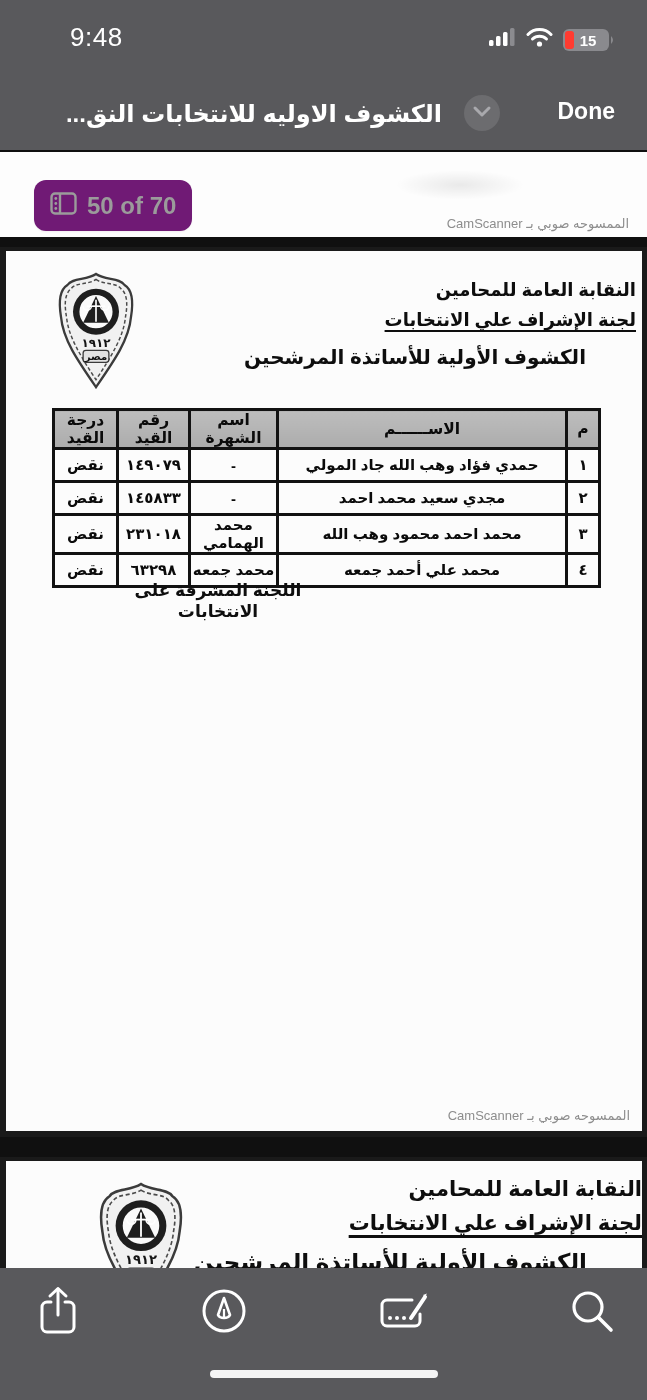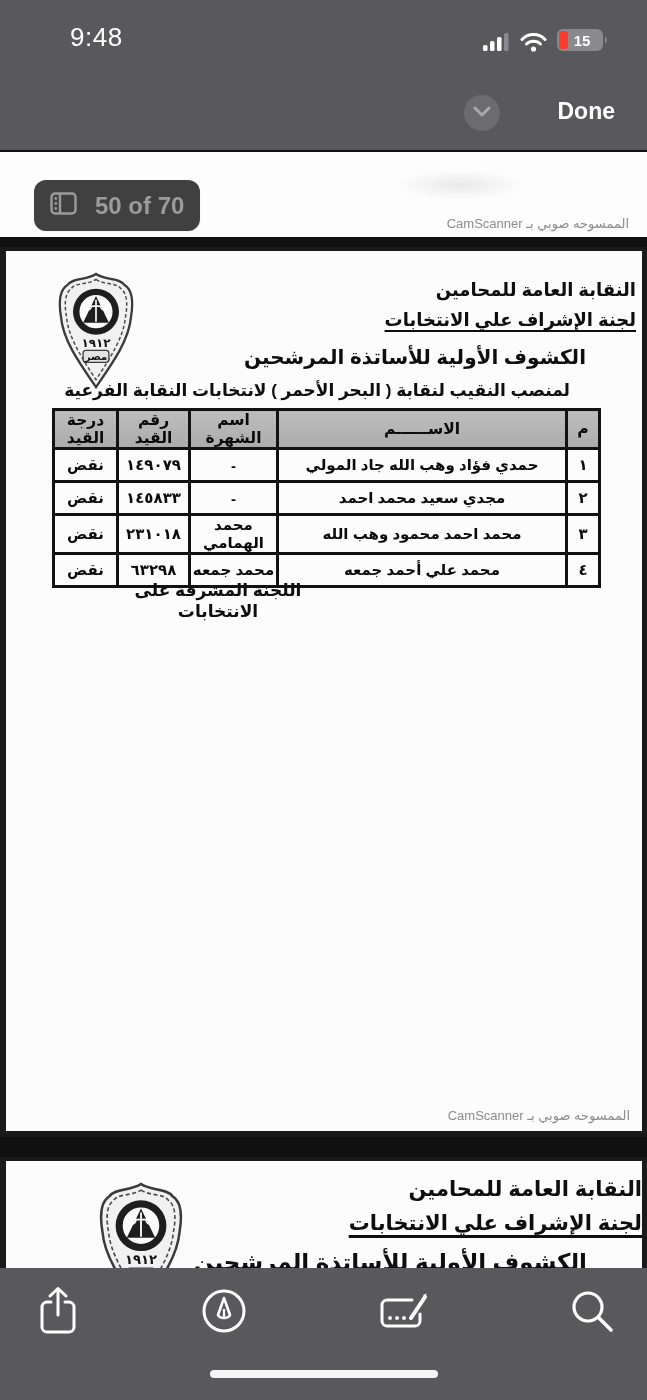--- a/index.html
+++ b/index.html
@@ -13,7 +13,7 @@
   
   .chrome-top { position:absolute; left:0; right:0; top:0; height:150px; background:#59595C; }
   .time { position:absolute; left:70px; top:22px; color:#fff; font-size:26px; font-weight:400; letter-spacing:.5px; }
-  .status-right { position:absolute; right:36px; top:28px; display:flex; align-items:flex-end; gap:9px; }
+  .status-right { position:absolute; right:30px; top:28px; display:flex; align-items:flex-start; gap:9px; }
   .nav-title {
     position:absolute; left:28px; top:94px; width:414px; height:40px;
     color:#fff; font-size:24px; font-weight:700; direction:rtl;

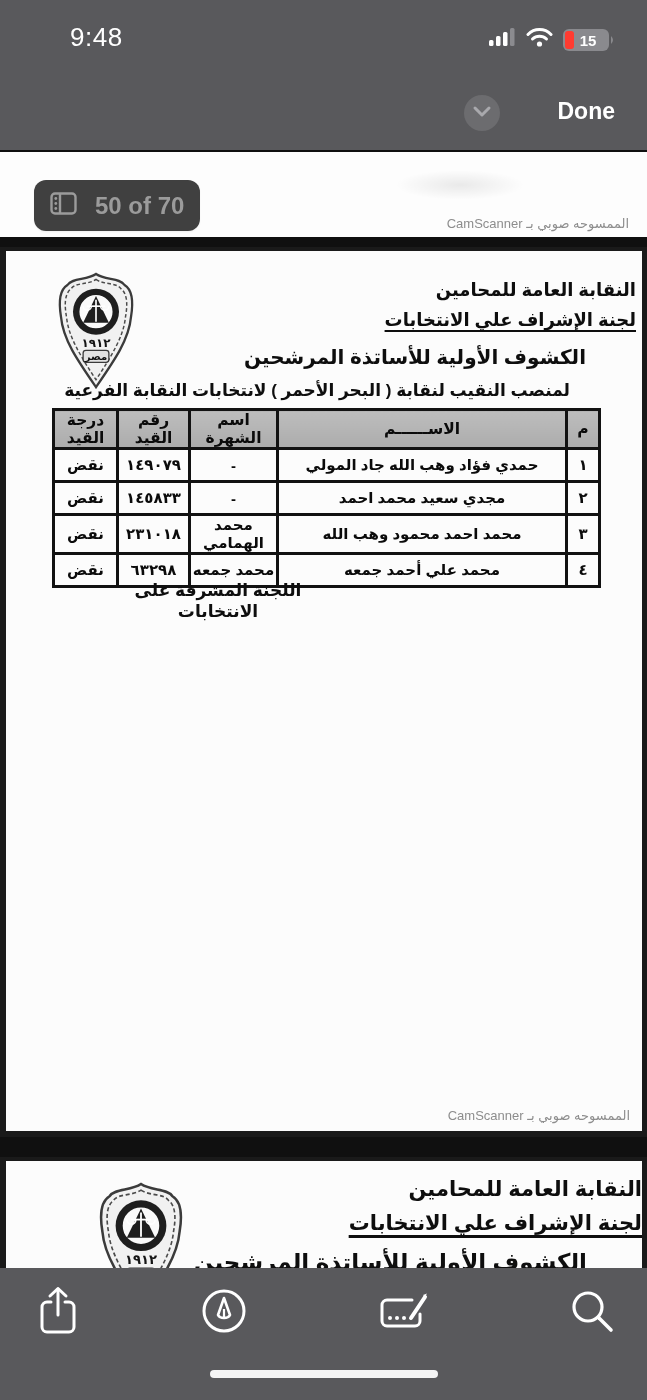--- a/index.html
+++ b/index.html
@@ -123,6 +123,7 @@
       </span>
     </div>
 
+    <div class="nav-title">الكشوف الاوليه للانتخابات النق...</div>
 
     <button class="chevron-btn">
       <span>

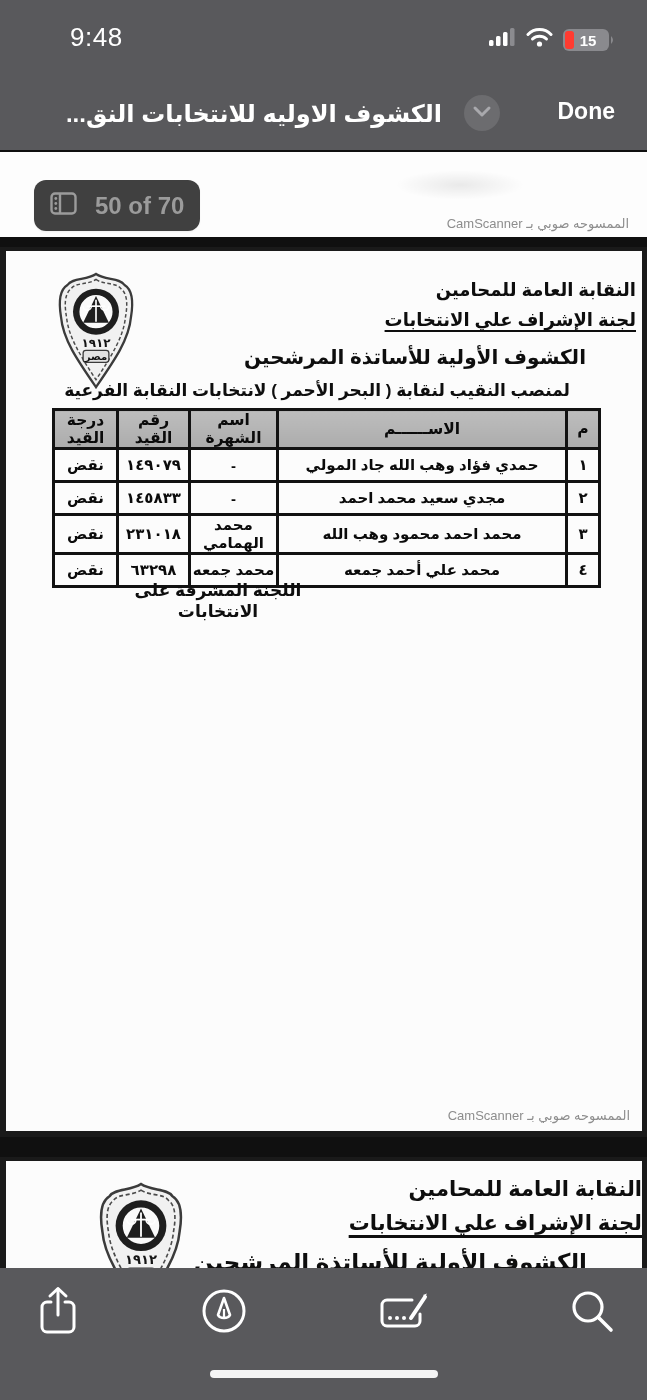--- a/index.html
+++ b/index.html
@@ -37,7 +37,7 @@
 
   .pill {
     position:absolute; left:34px; top:180px; height:51px; padding:0 16px;
-    background:#404040; border-radius:12px; display:flex; align-items:center; gap:18px;
+    background:#701a75; border-radius:12px; display:flex; align-items:center; gap:10px;
     box-shadow:0 1px 2px rgba(0,0,0,.05); z-index:5;
   }
   .pill-label { color:#9B9B9B; font-size:24px; font-weight:700; }

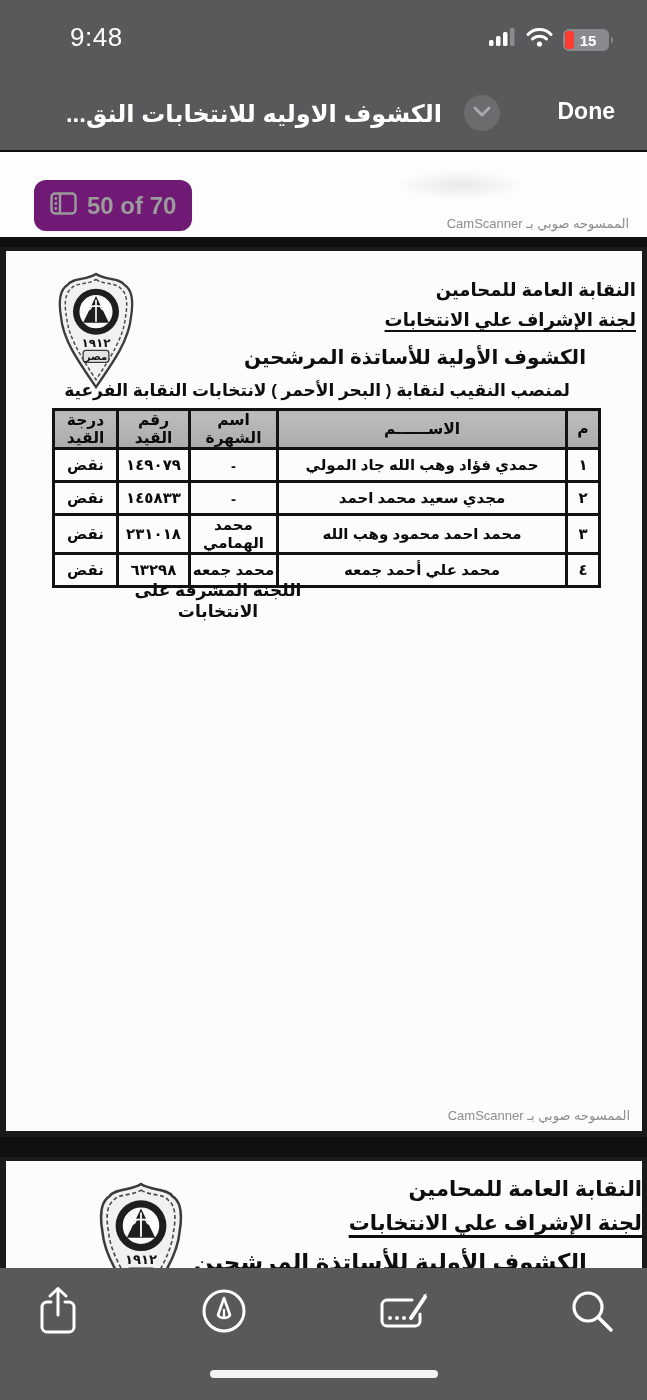--- a/index.html
+++ b/index.html
@@ -174,7 +174,6 @@
     <div class="doc-h h1">النقابة العامة للمحامين</div>
     <div class="doc-h h2">لجنة الإشراف علي الانتخابات</div>
     <div class="doc-h h3">الكشوف الأولية للأساتذة المرشحين</div>
-    <div class="doc-h h4">لمنصب النقيب لنقابة ( البحر الأحمر ) لانتخابات النقابة الفرعية</div>
 
     <table class="doc-table">
       <colgroup>

